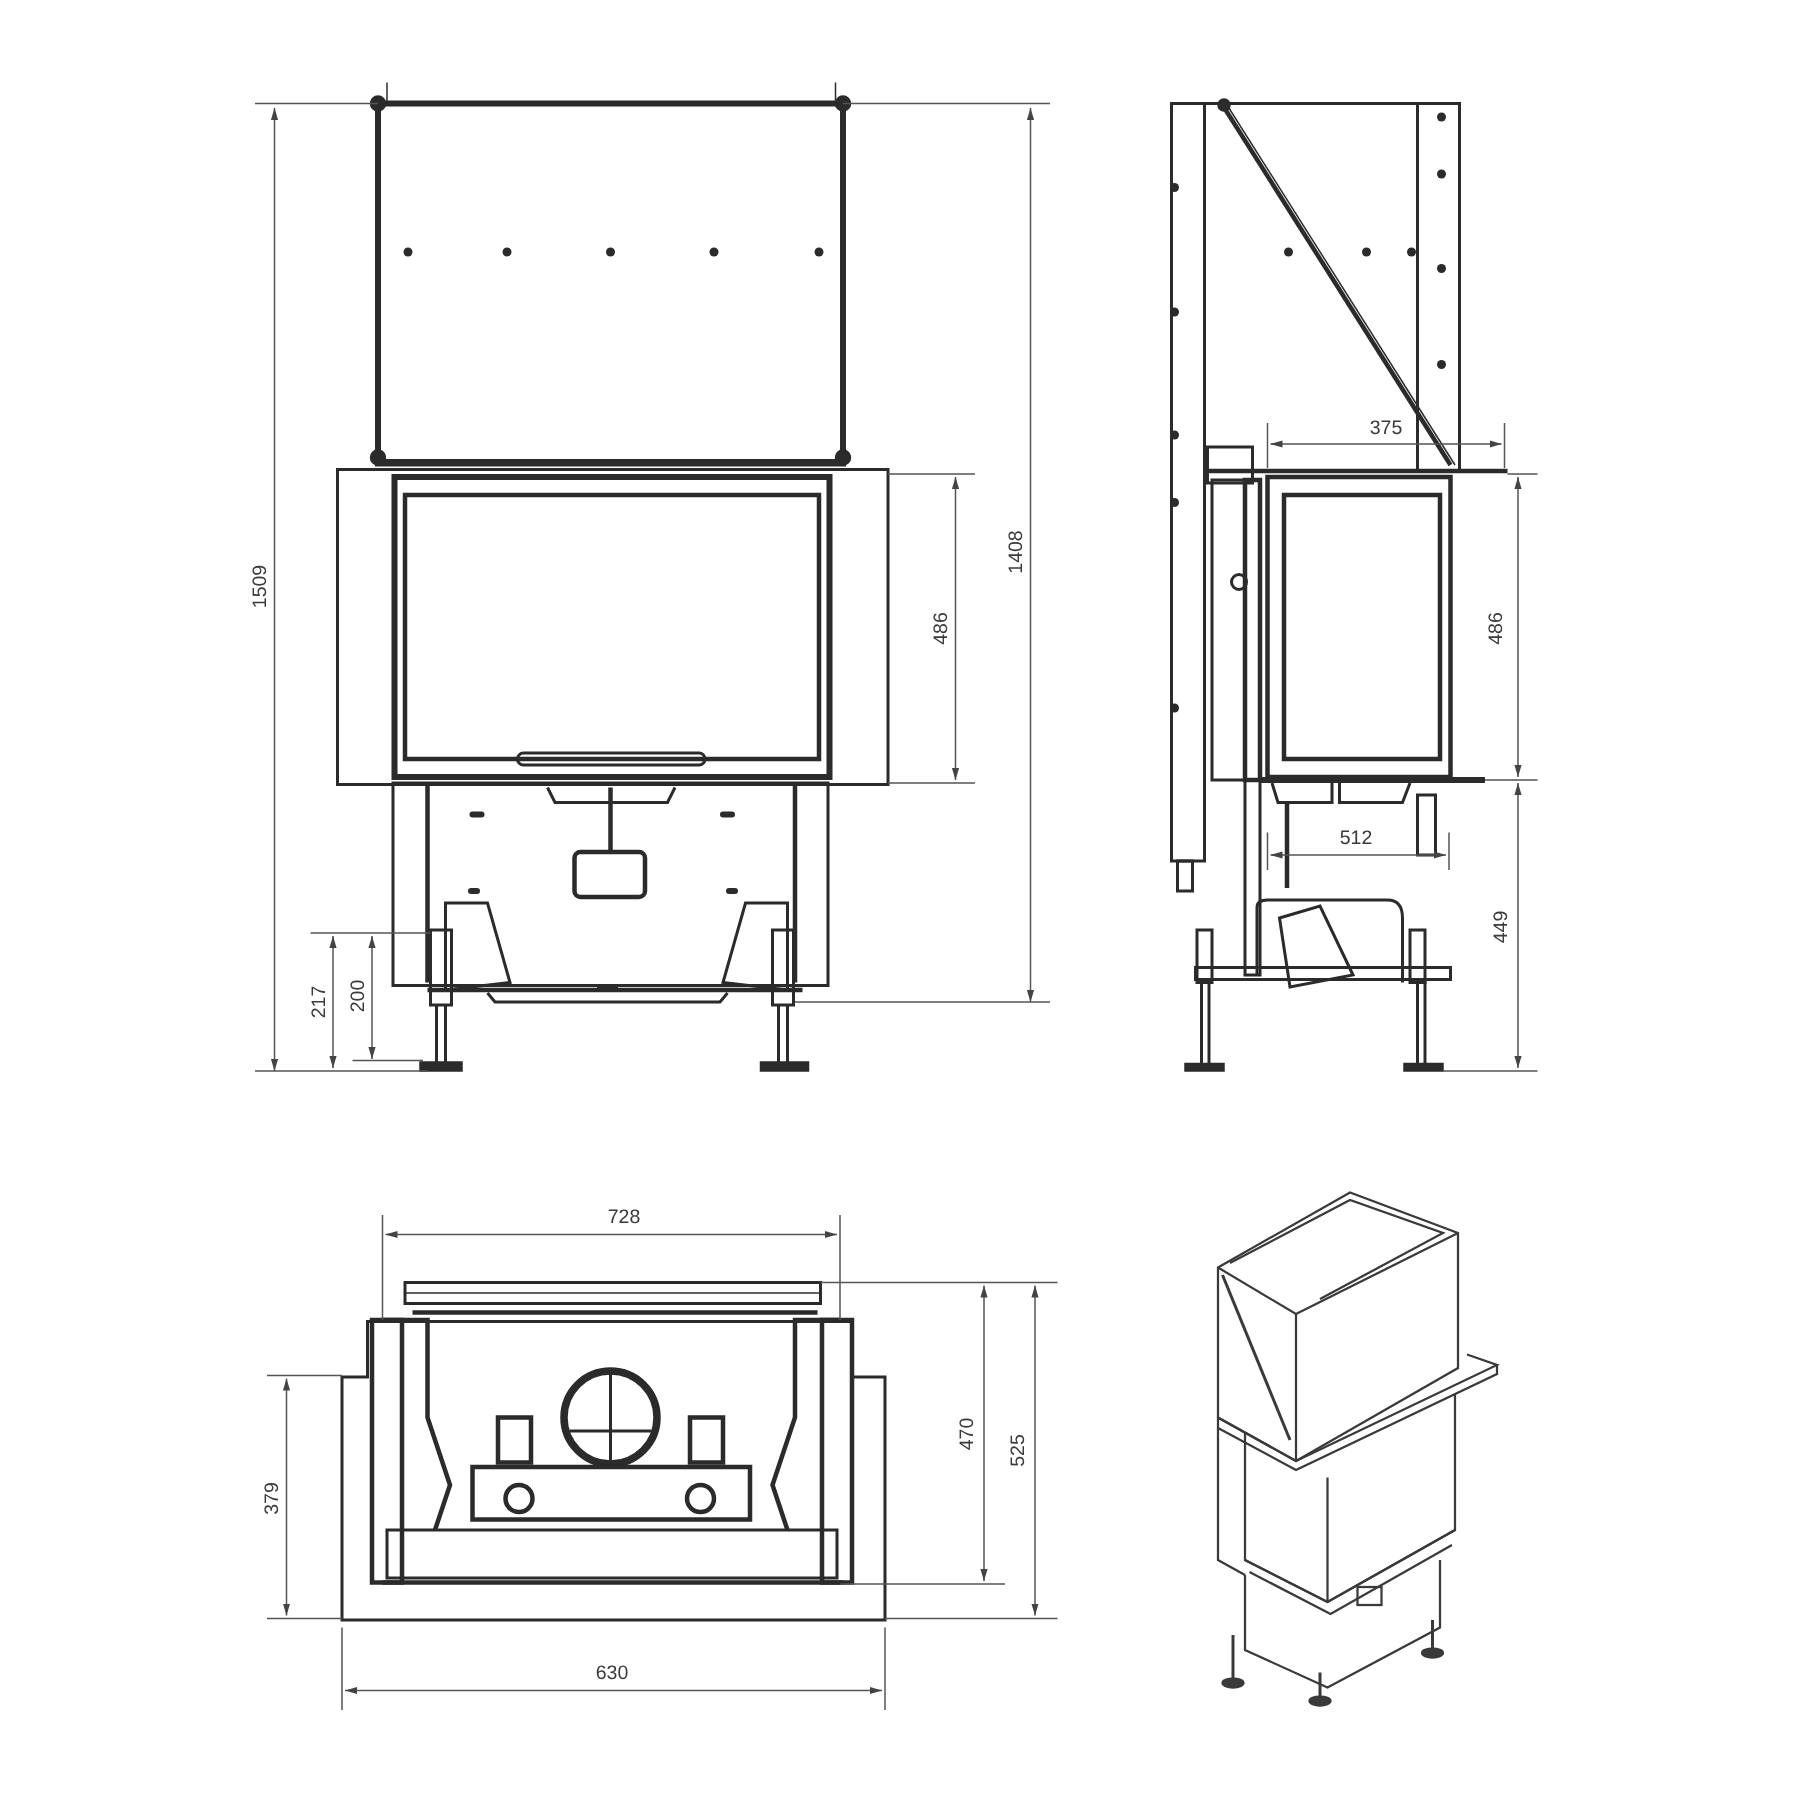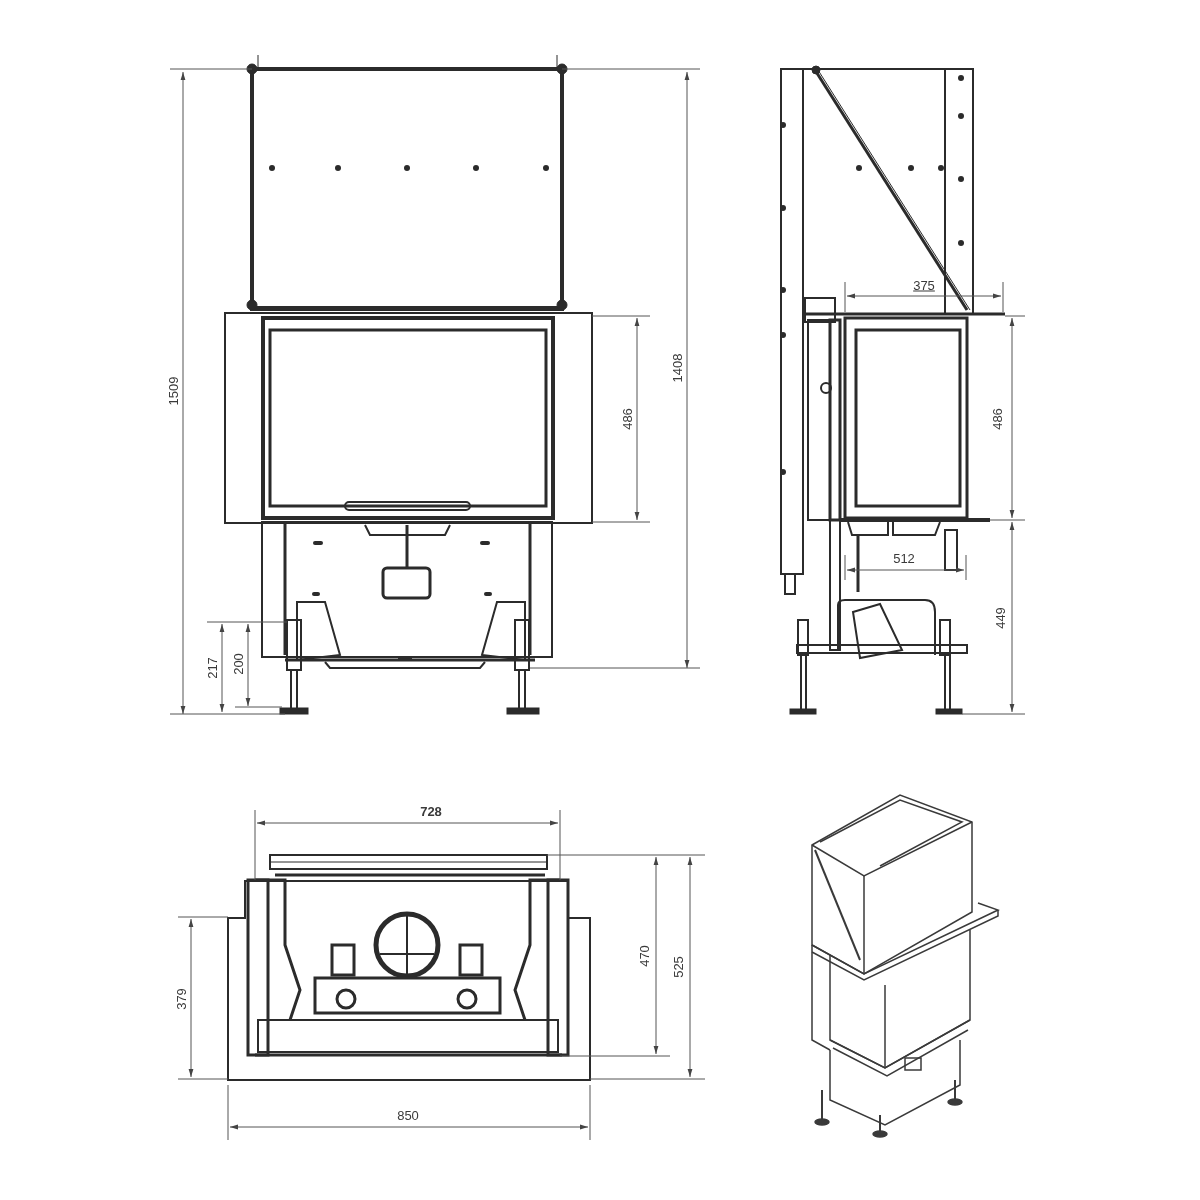--- a/index.html
+++ b/index.html
@@ -223,7 +223,7 @@
 <div class="dim vert" style="left:212px; top:668px;">217</div>
 <div class="dim vert" style="left:238px; top:664px;">200</div>
 
-<div class="dim horz" style="left:924px; top:285px;text-decoration:underline;">375</div>
+<div class="dim horz" style="left:924px; top:285px;">375</div>
 <div class="dim vert" style="left:997px; top:419px;">486</div>
 <div class="dim horz" style="left:904px; top:558px;">512</div>
 <div class="dim vert" style="left:1000px; top:618px;">449</div>

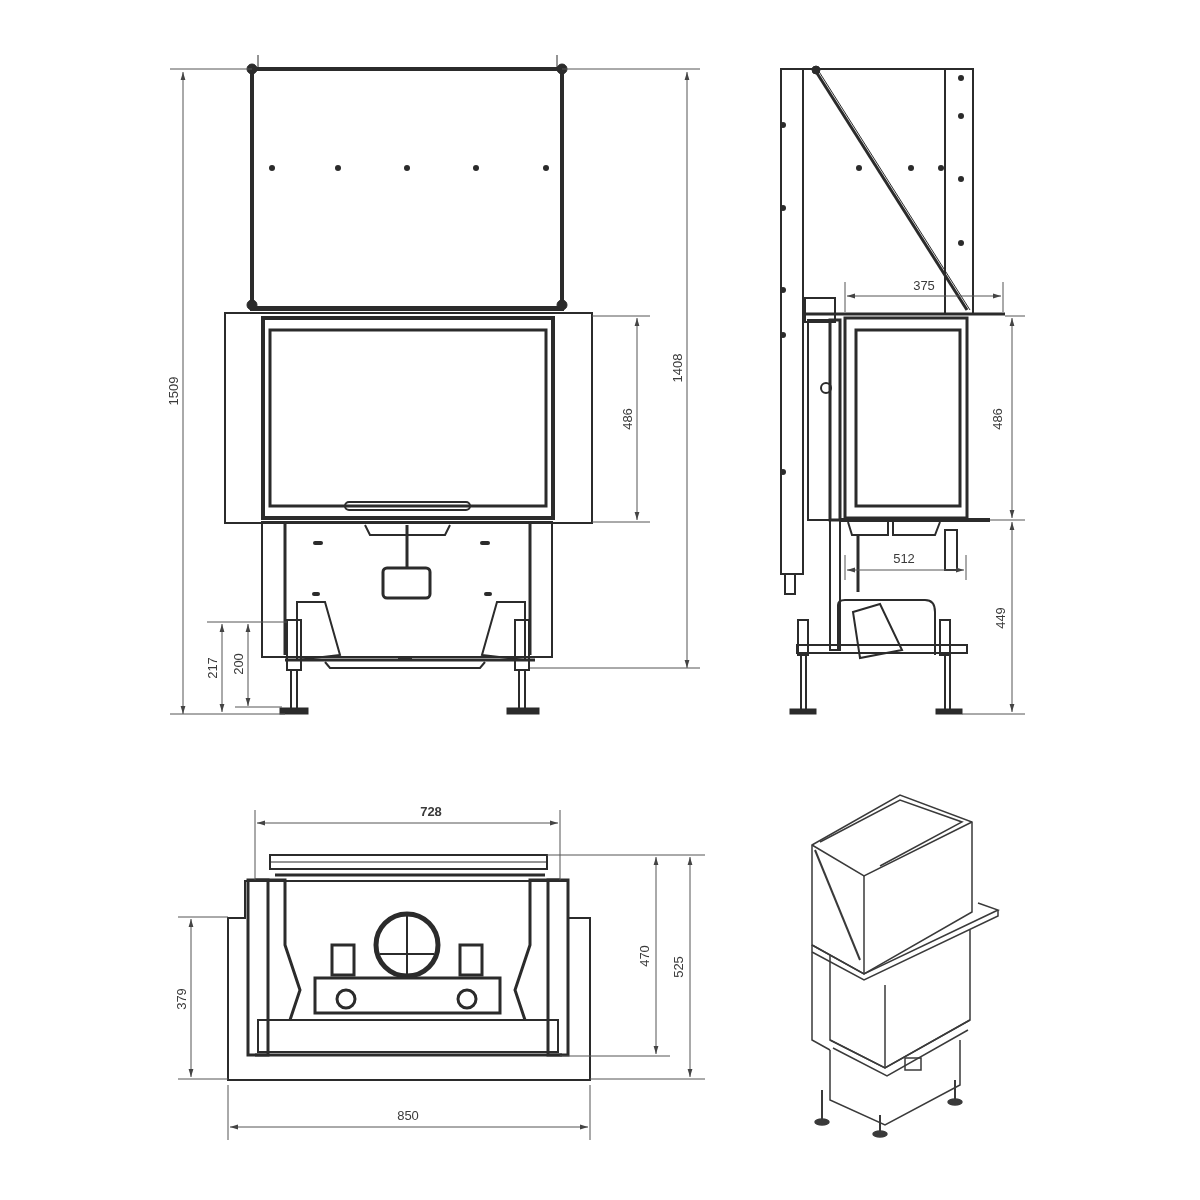--- a/index.html
+++ b/index.html
@@ -228,7 +228,7 @@
 <div class="dim horz" style="left:904px; top:558px;">512</div>
 <div class="dim vert" style="left:1000px; top:618px;">449</div>
 
-<div class="dim horz" style="left:431px; top:811px;font-weight:bold;">728</div>
+<div class="dim horz" style="left:416px; top:811px;">728</div>
 <div class="dim horz" style="left:408px; top:1115px;">850</div>
 <div class="dim vert" style="left:181px; top:999px;">379</div>
 <div class="dim vert" style="left:644px; top:956px;">470</div>

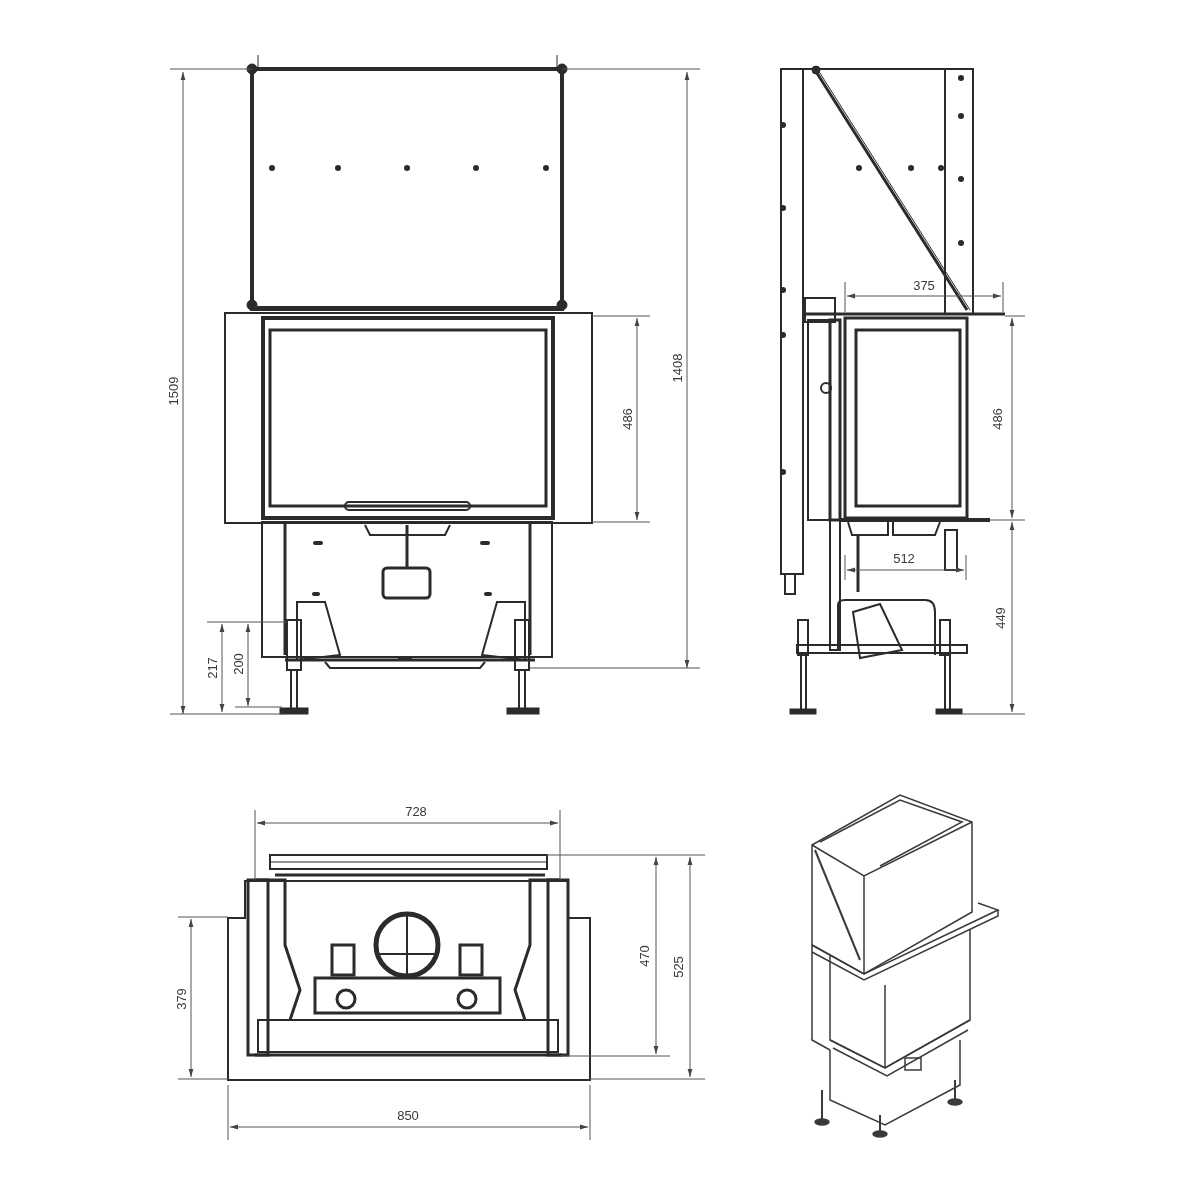--- a/index.html
+++ b/index.html
@@ -229,7 +229,7 @@
 <div class="dim vert" style="left:1000px; top:618px;">449</div>
 
 <div class="dim horz" style="left:416px; top:811px;">728</div>
-<div class="dim horz" style="left:408px; top:1115px;">850</div>
+<div class="dim horz" style="left:408px; top:1115px;">630</div>
 <div class="dim vert" style="left:181px; top:999px;">379</div>
 <div class="dim vert" style="left:644px; top:956px;">470</div>
 <div class="dim vert" style="left:678px; top:967px;">525</div>

